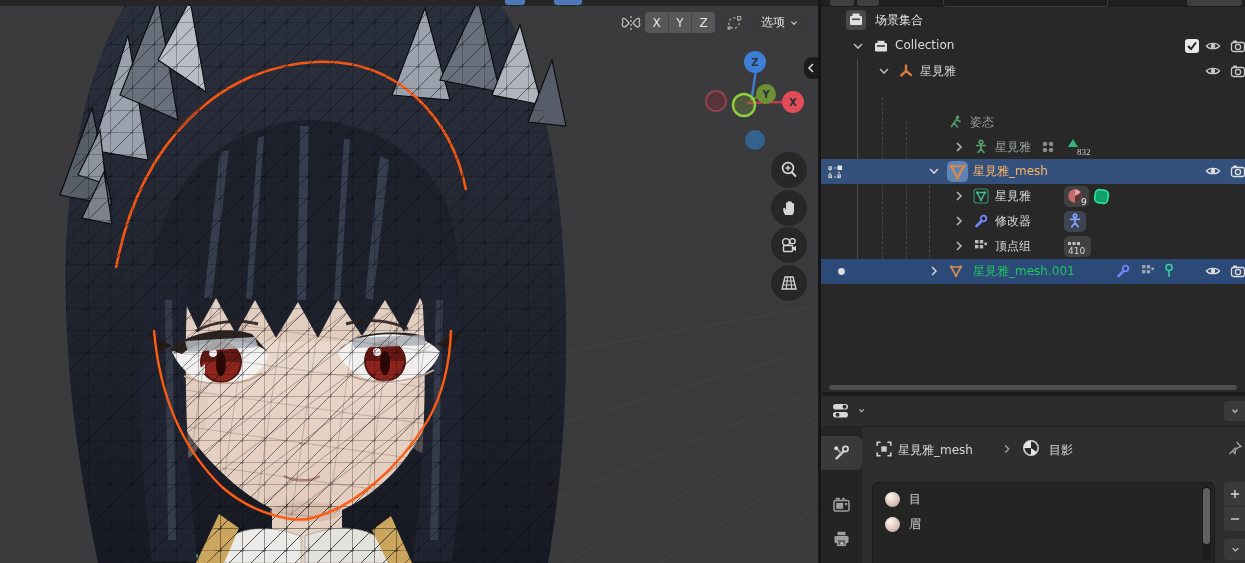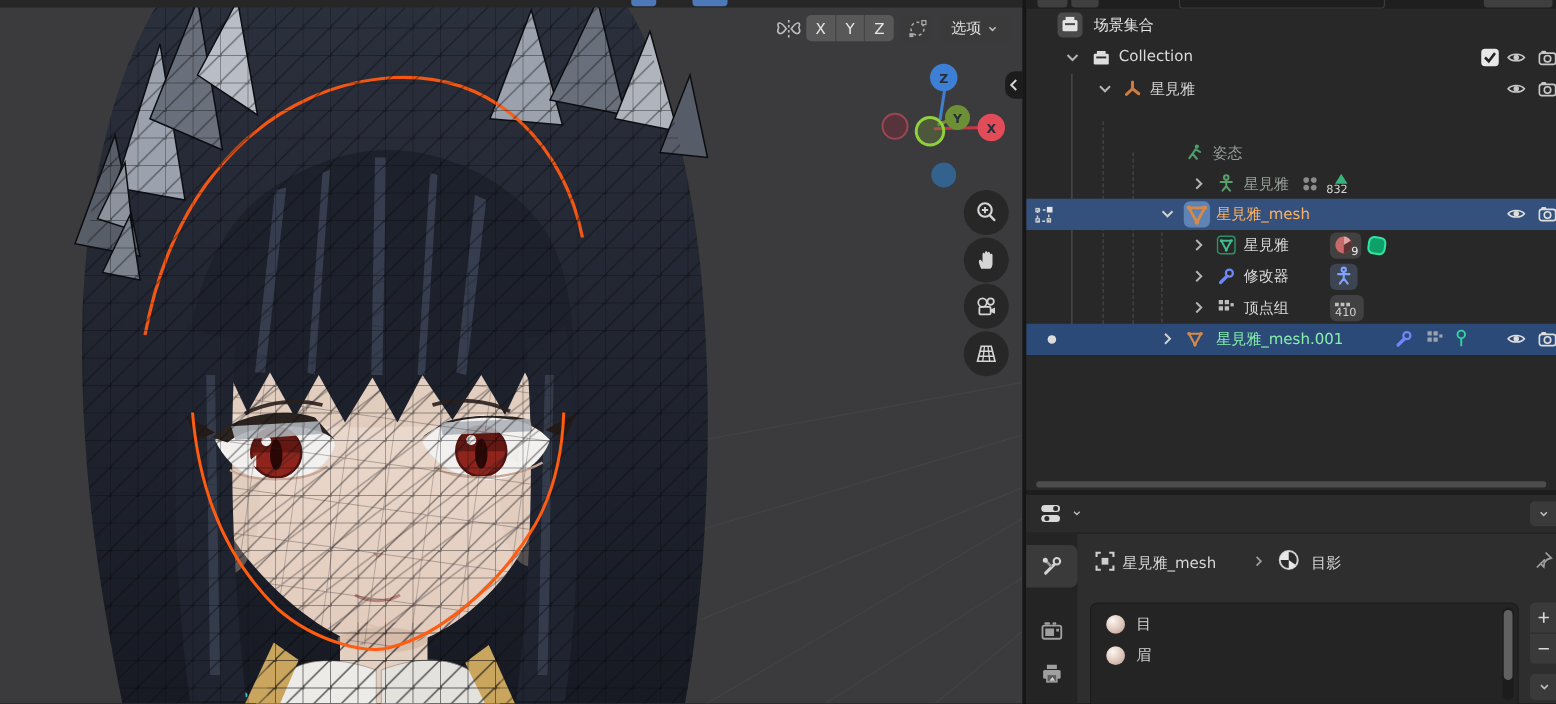--- a/index.html
+++ b/index.html
@@ -383,7 +383,7 @@
       <svg class="abs" style="left:246px;top:3px;width:12px;height:10px;" viewBox="0 0 12 10">
           <path d="M1 9 L6 1 L11 9 Z" fill="#35b57a"></path>
         </svg>
-      <span class="cnt" style="left:240px;top:12px;">832</span>
+      <span class="cnt" style="left:256px;top:12px;font-family:Liberation Serif, serif;">832</span>
     </div>
 
     <div class="o-row sel" style="top:159px;">

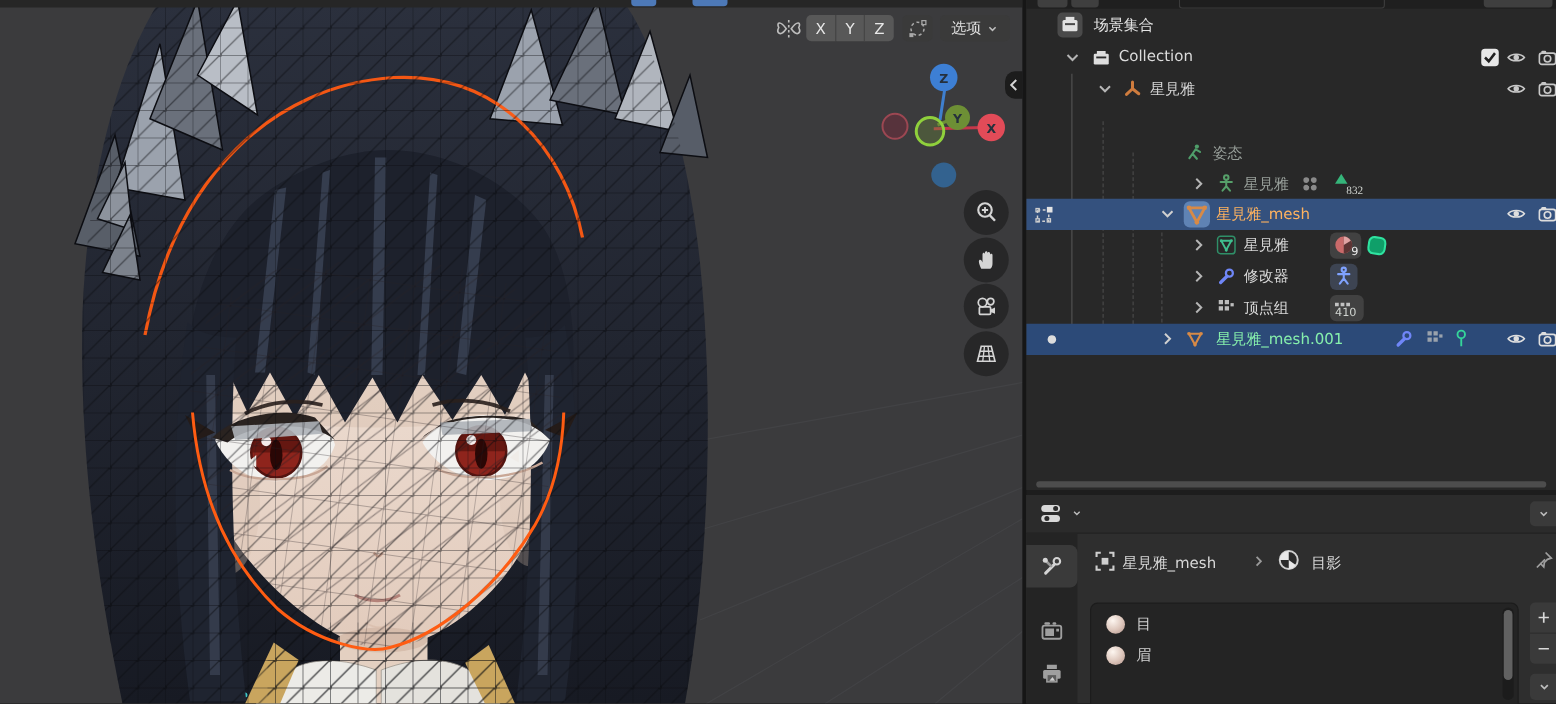--- a/index.html
+++ b/index.html
@@ -508,7 +508,7 @@
           <circle cx="12.8" cy="4" r="1.4" fill="#d78a47"></circle>
           <circle cx="8" cy="12.8" r="1.4" fill="#d78a47"></circle>
         </svg>
-      <span class="o-label" style="left:152px;color:#86efac;">星見雅_mesh.001</span>
+      <span class="o-label" style="left:152px;color:#22c55e;">星見雅_mesh.001</span>
       <svg class="icon16" style="left:294px;" viewBox="0 0 16 16">
           <circle cx="10.5" cy="5.5" r="2.8" fill="none" stroke="#6f86f7" stroke-width="1.8"></circle>
           <line x1="3.5" y1="13" x2="8.6" y2="8" stroke="#6f86f7" stroke-width="2.6" stroke-linecap="round"></line>

